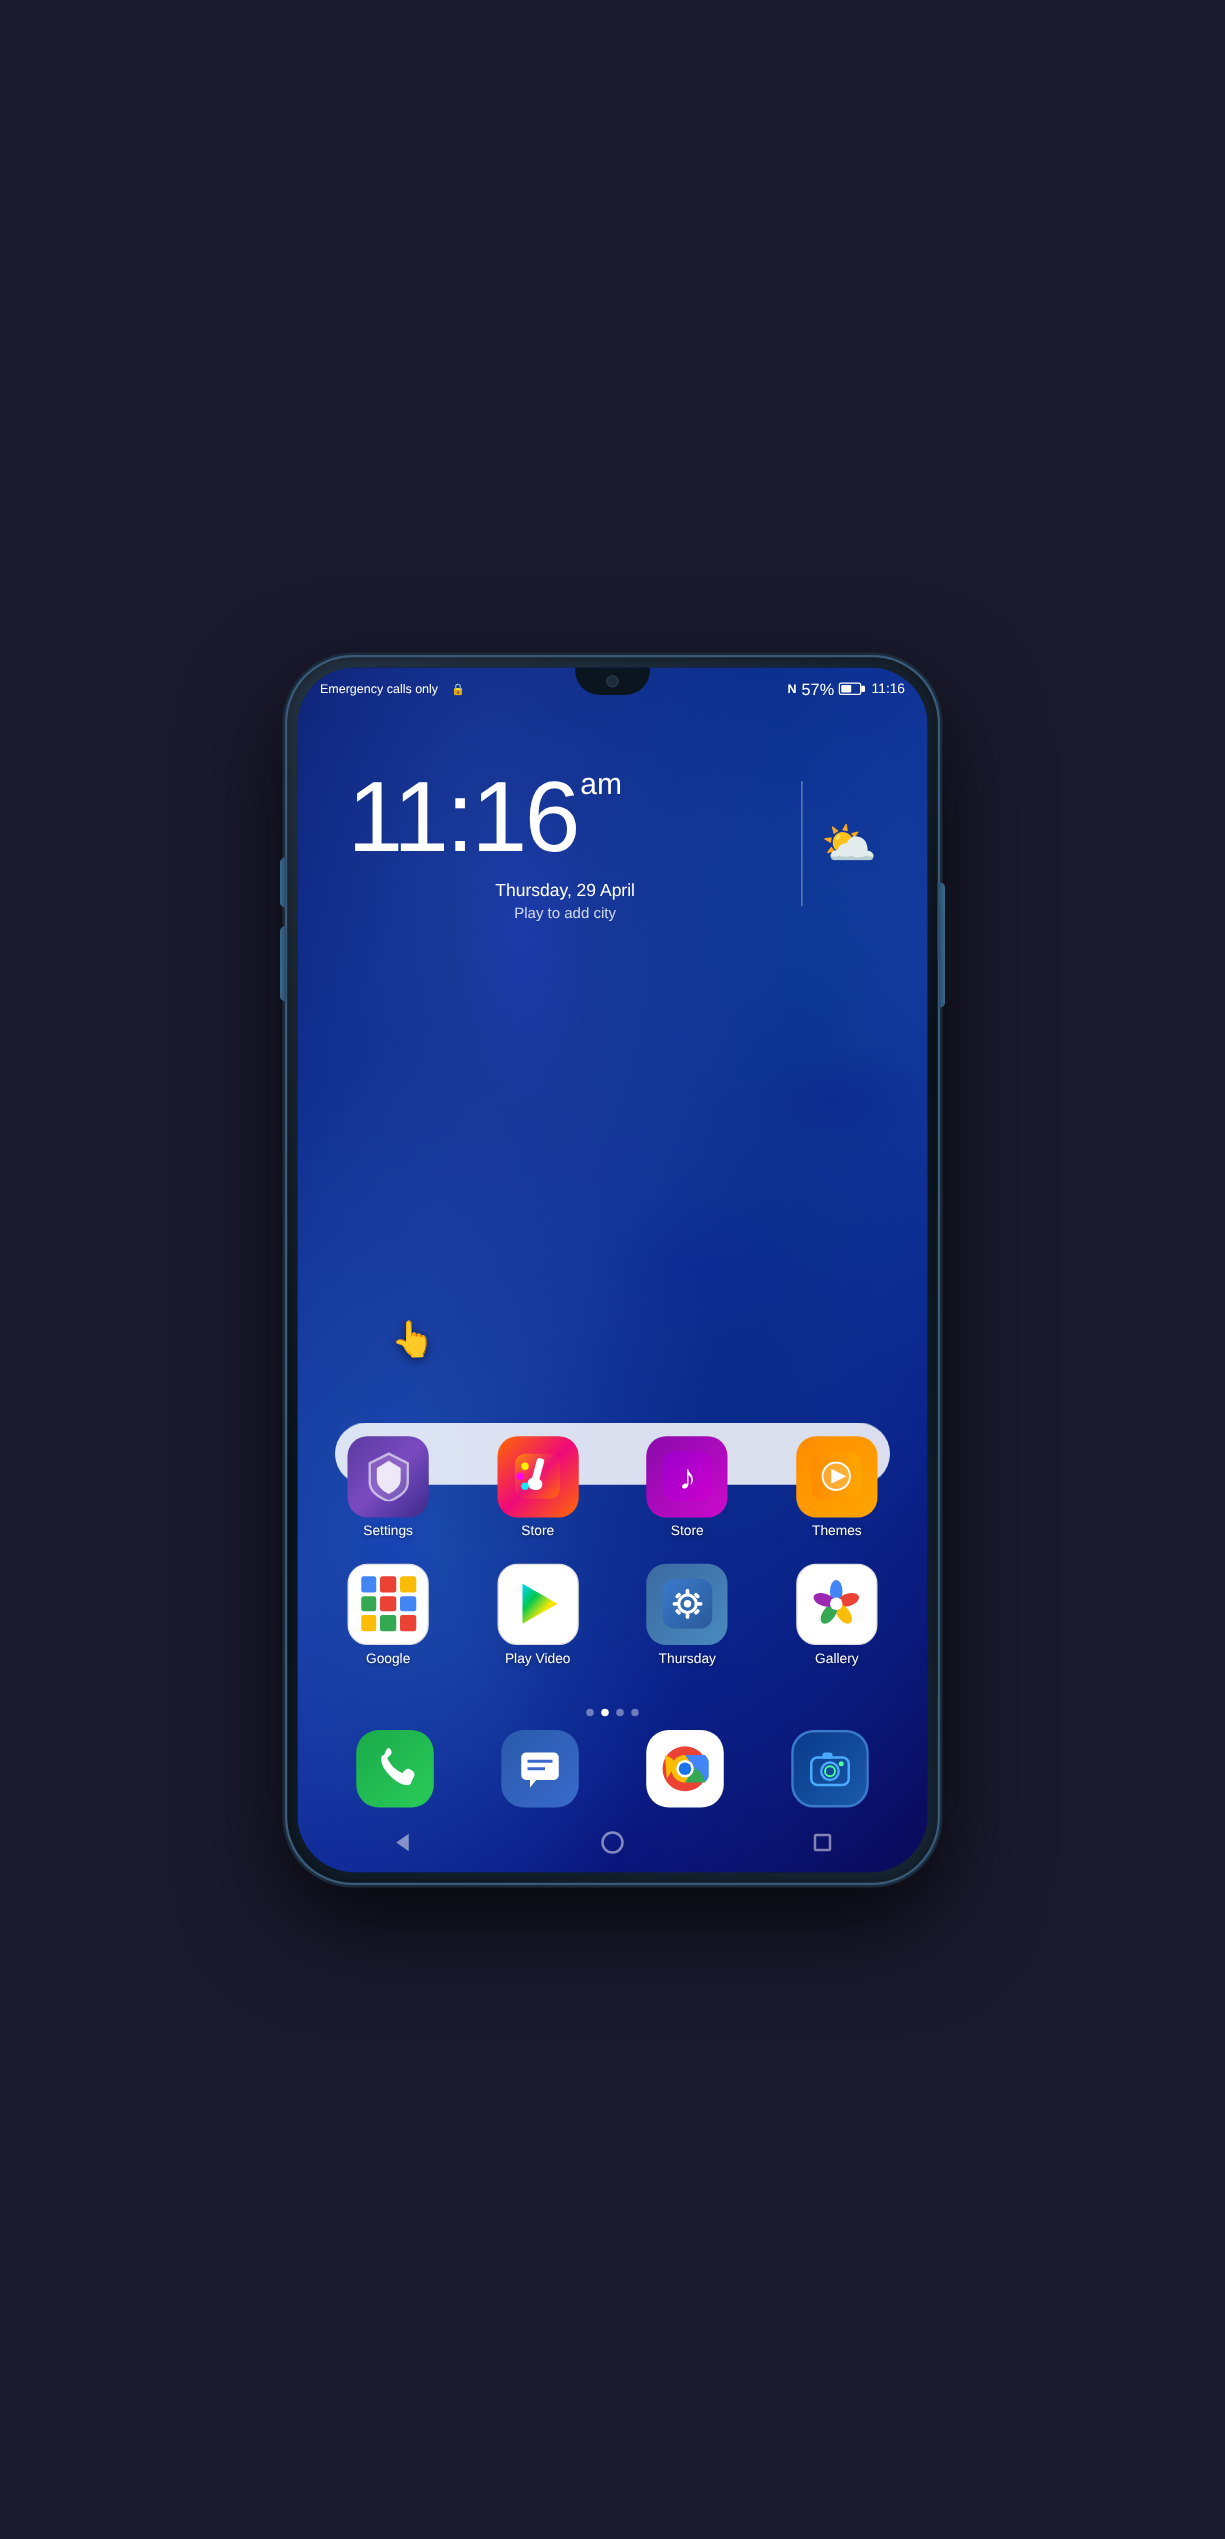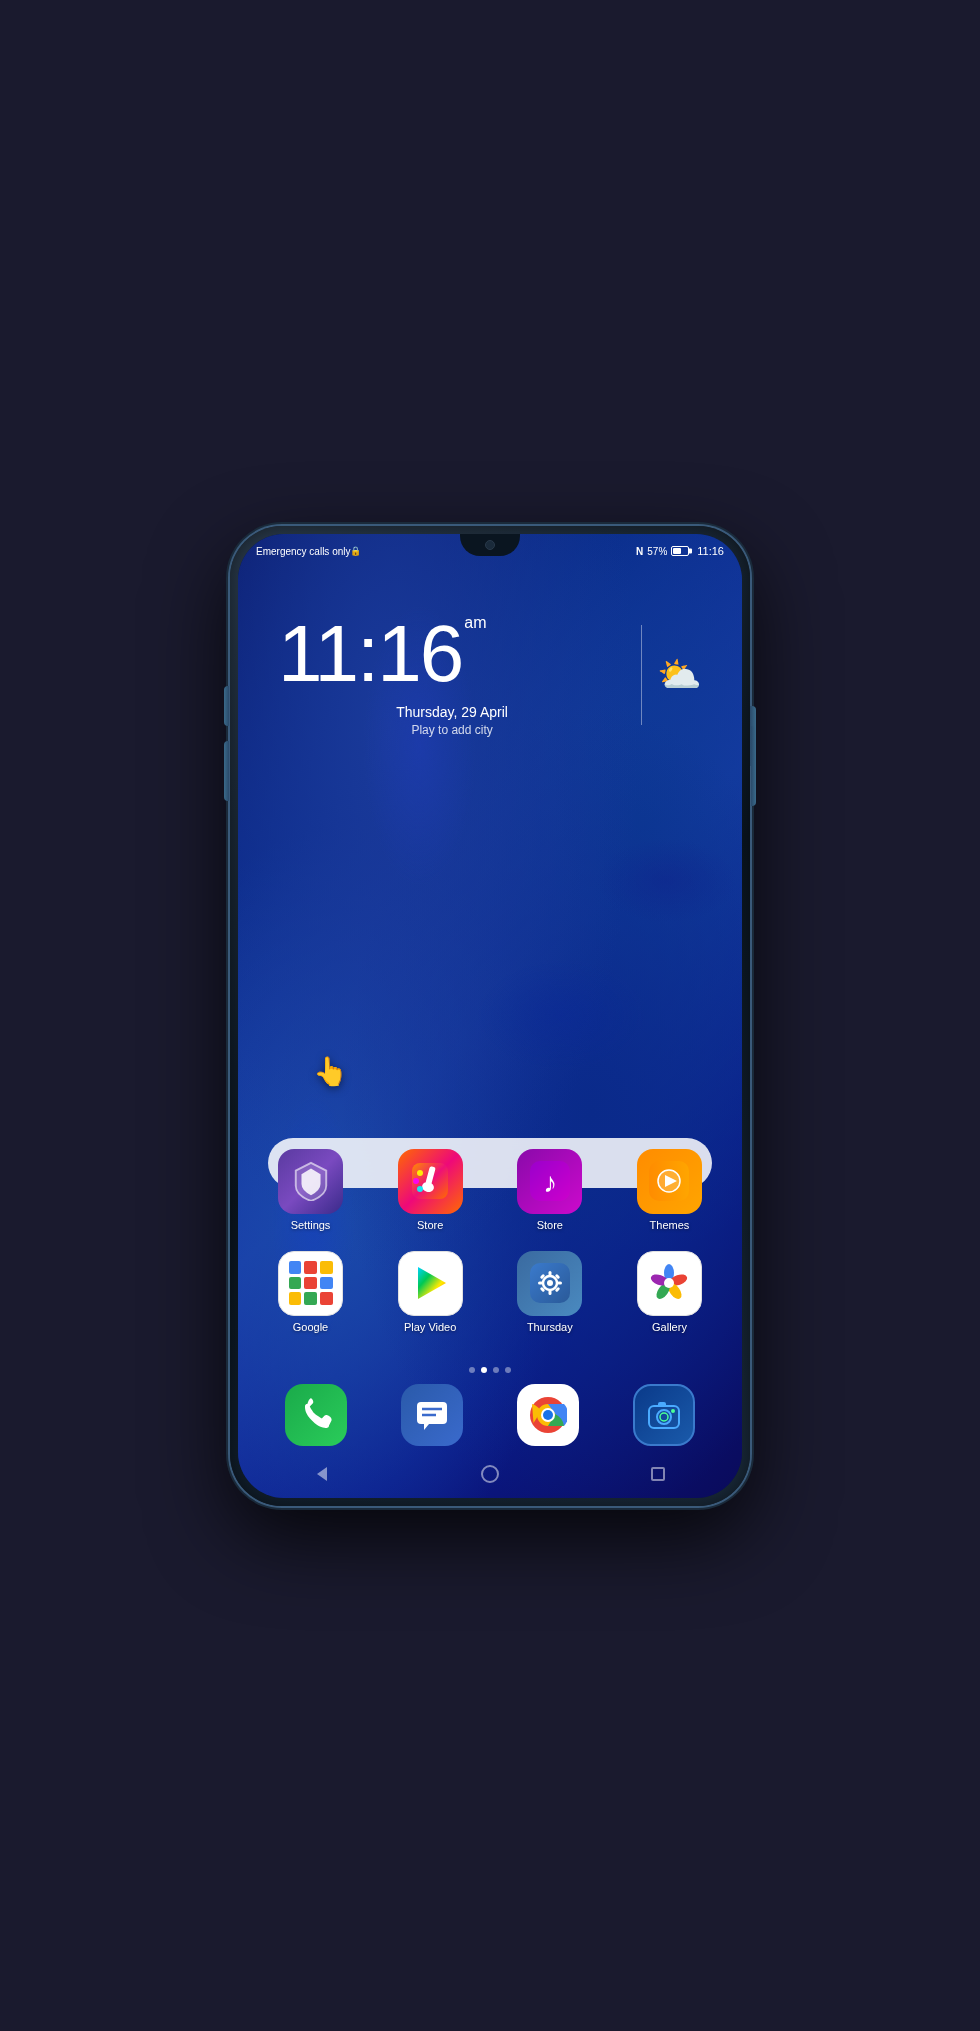--- a/index.html
+++ b/index.html
@@ -152,7 +152,7 @@
     .status-left {
       display: flex;
       align-items: center;
-      gap: 0;
+      gap: 11px;
     }
 
     .status-right {

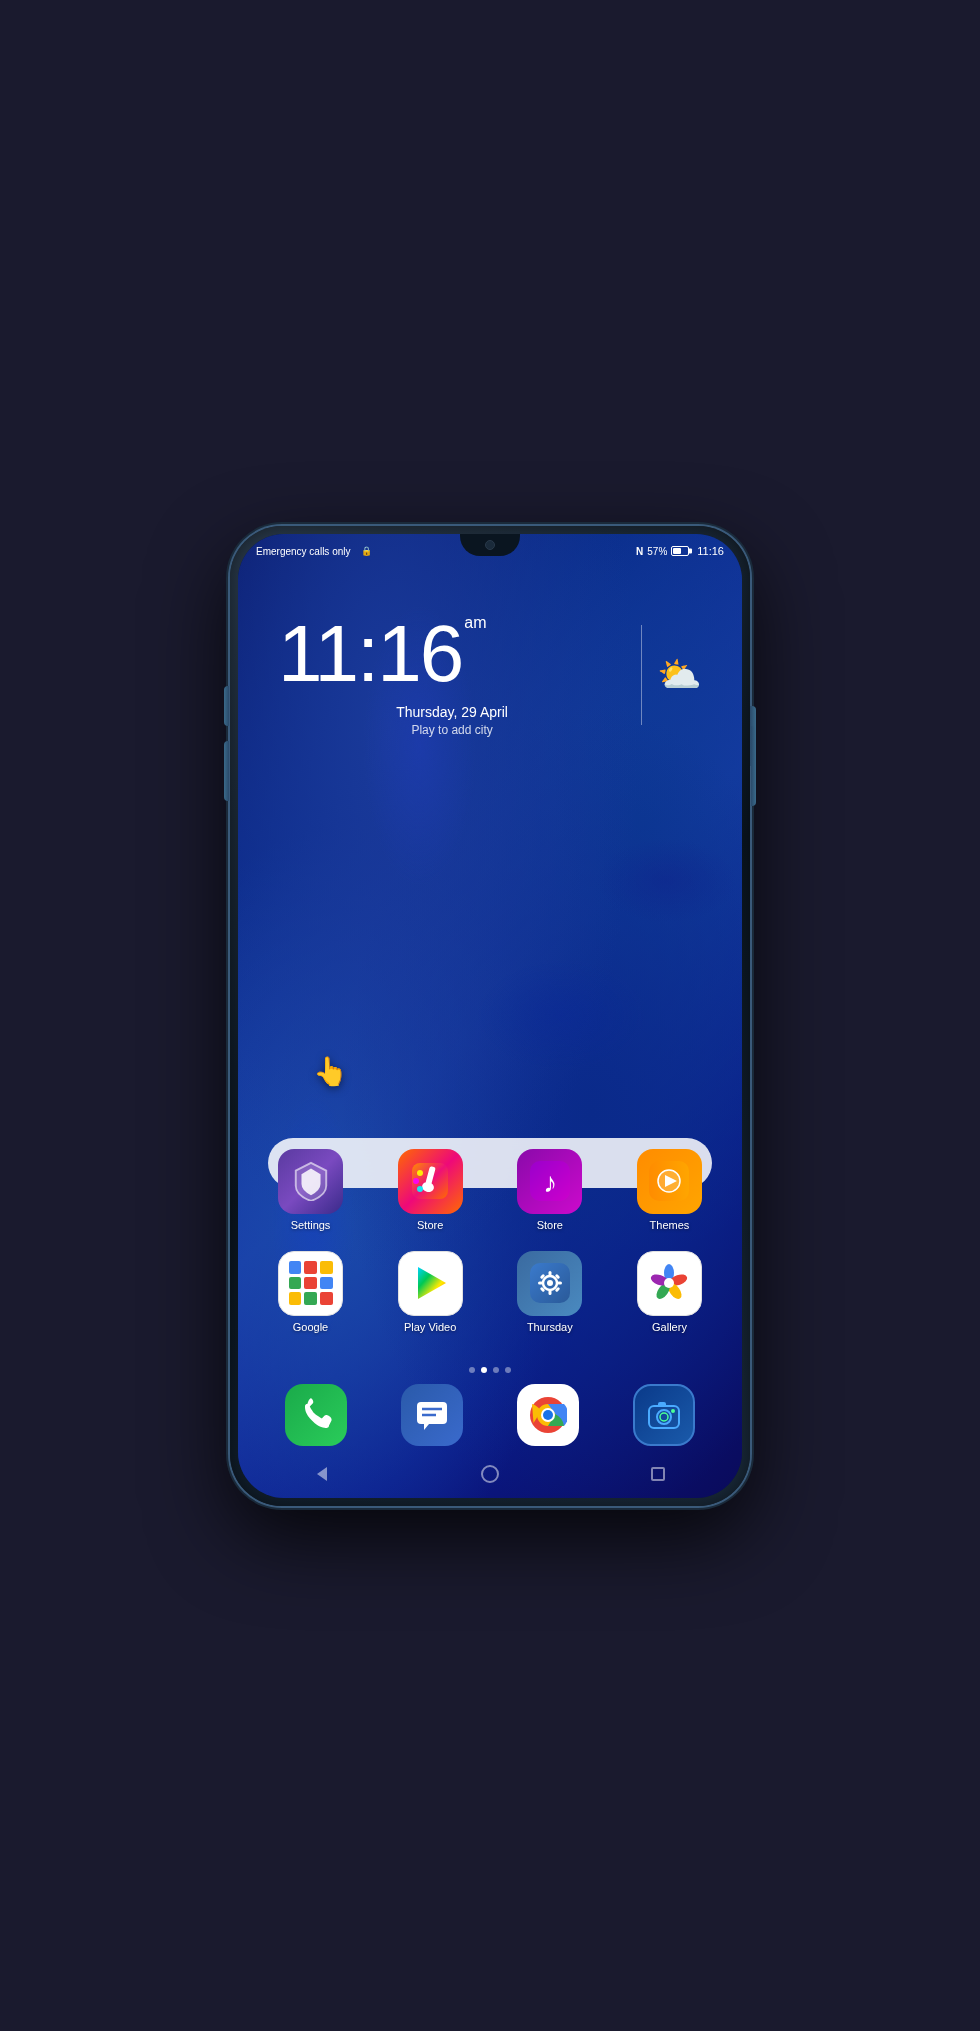--- a/index.html
+++ b/index.html
@@ -518,7 +518,7 @@
       </div>
       <div class="status-right">
         <span style="font-size:10px; color:white; font-weight:bold;">N</span>
-        <span style="color:white; font-size:10px;">57%</span>
+        <span style="color:white; font-size:13px;">57%</span>
         <div class="battery-icon">
           <div class="battery-body">
             <div class="battery-fill"></div>

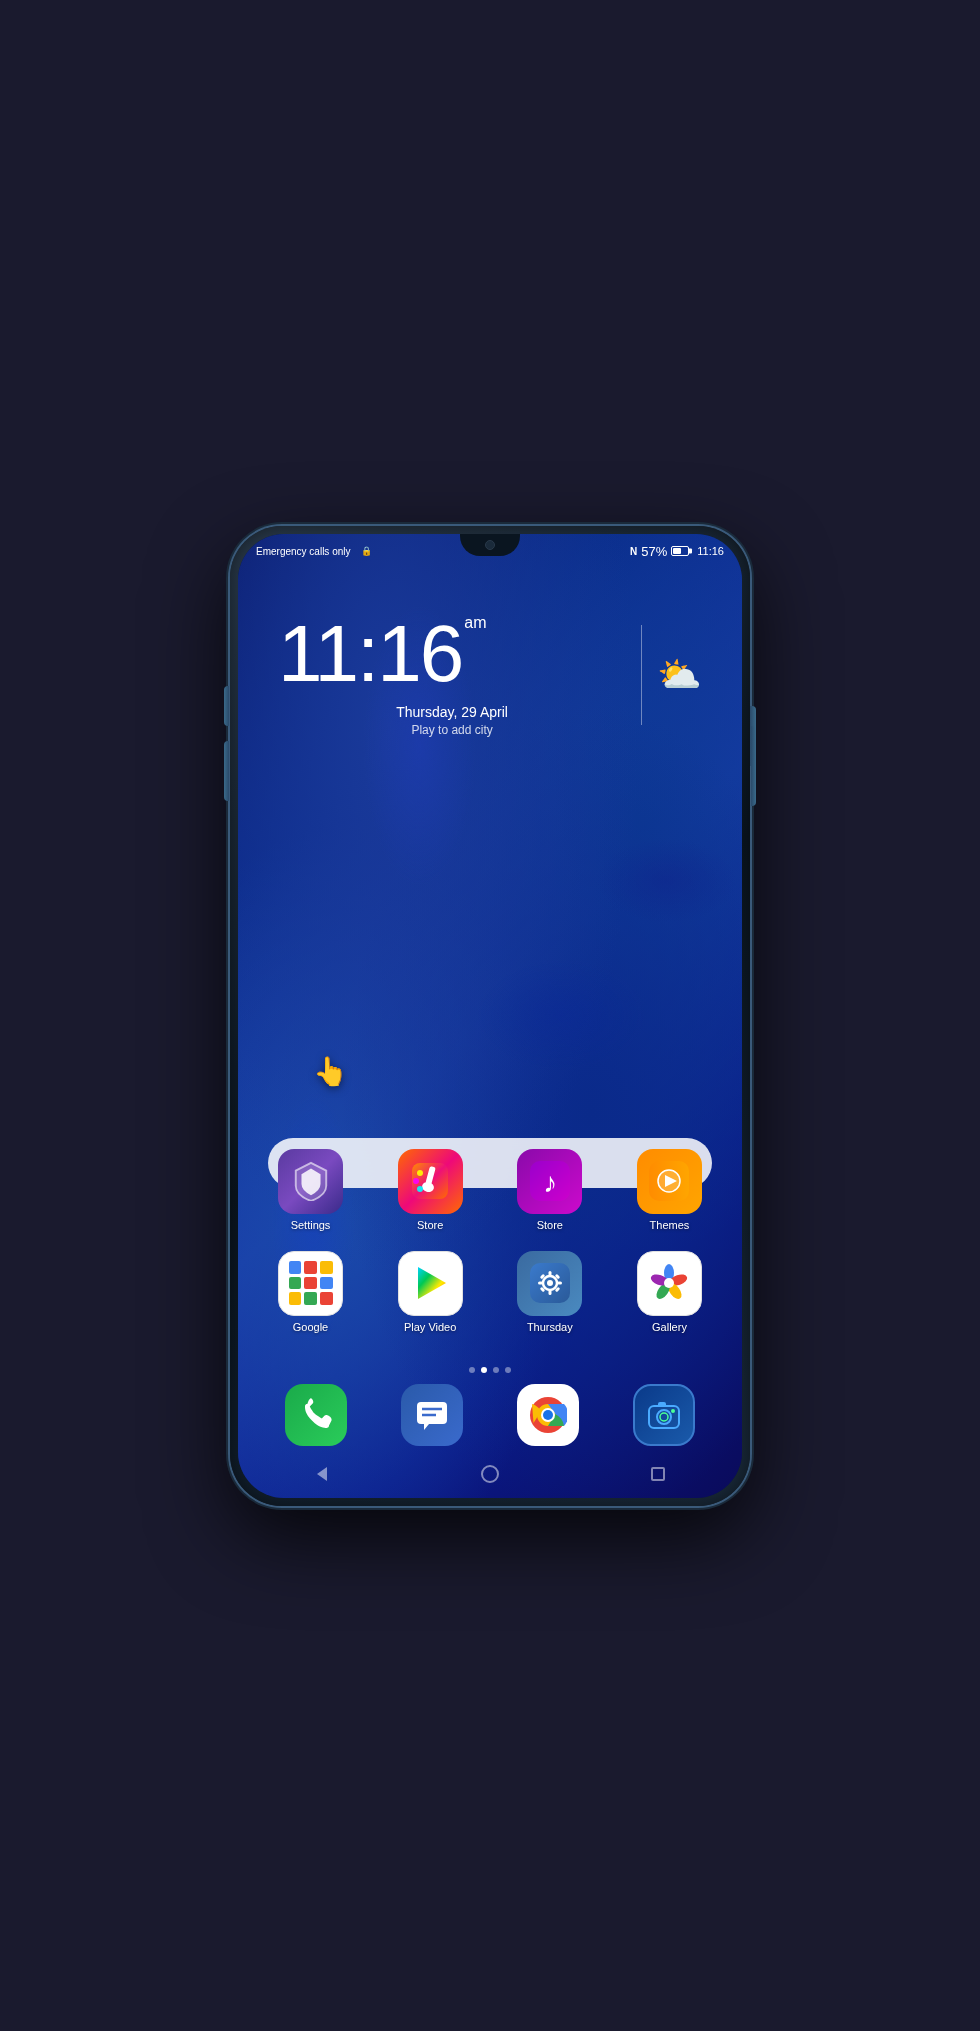--- a/index.html
+++ b/index.html
@@ -222,7 +222,7 @@
 
     .clock-time-am {
       color: white;
-      font-size: 16px;
+      font-size: 24px;
       font-weight: 300;
       vertical-align: top;
       margin-left: 2px;

